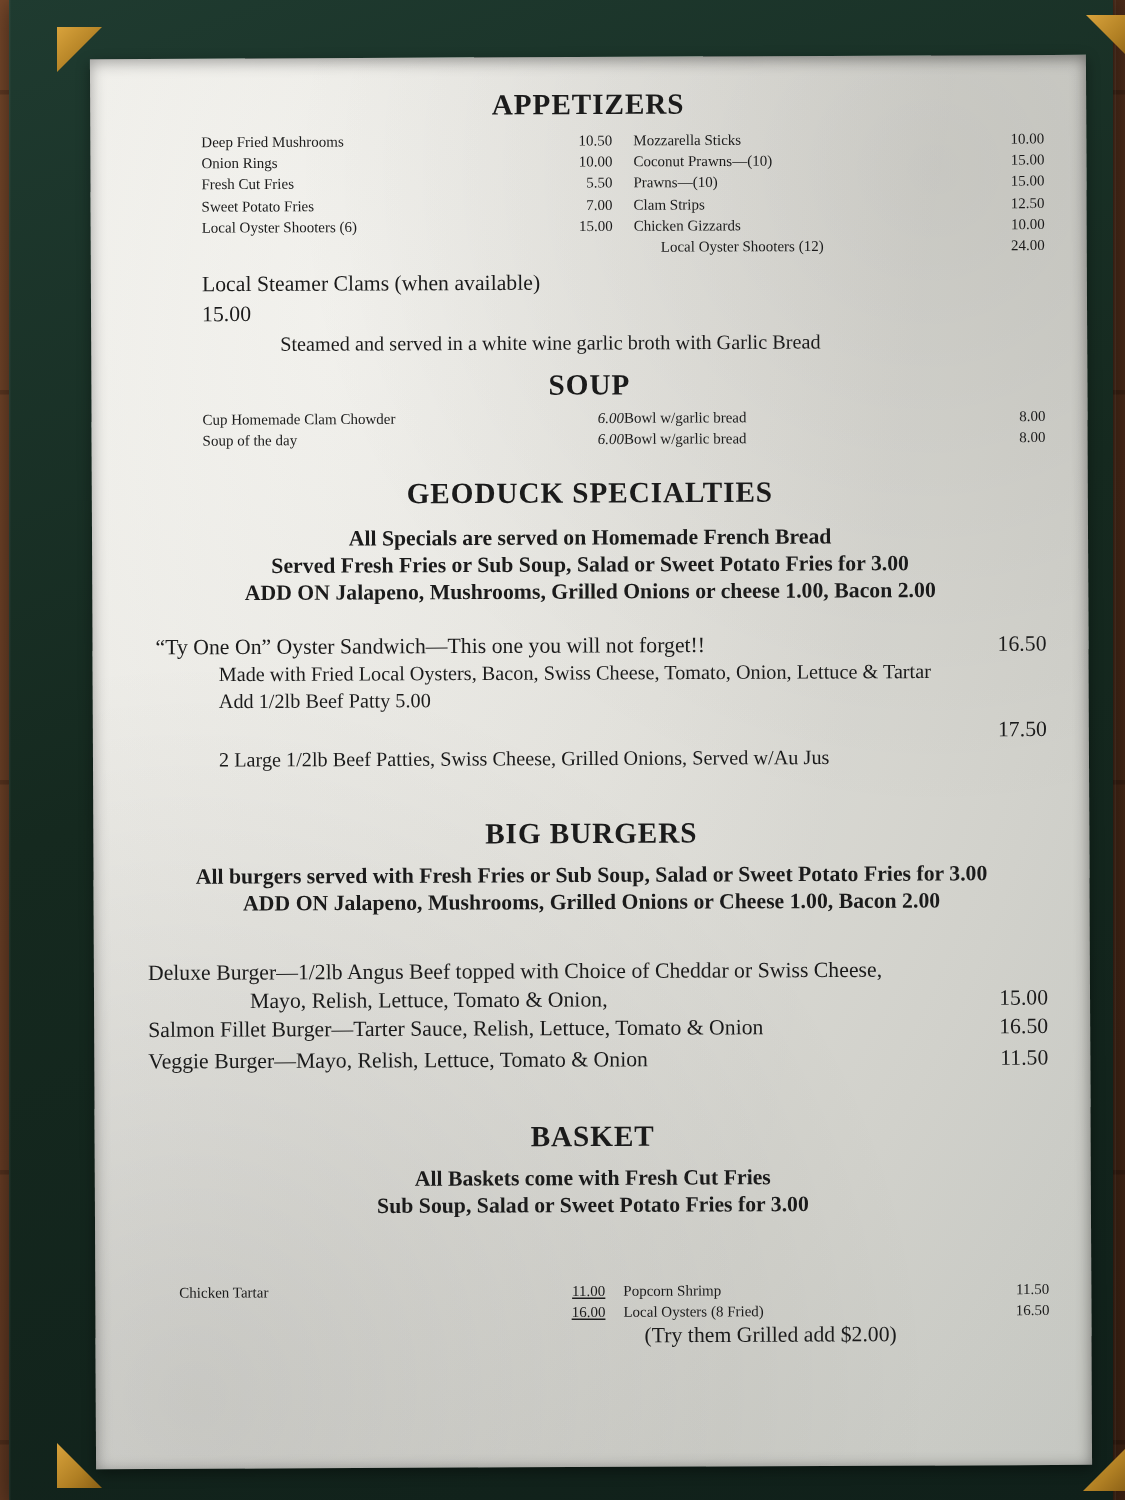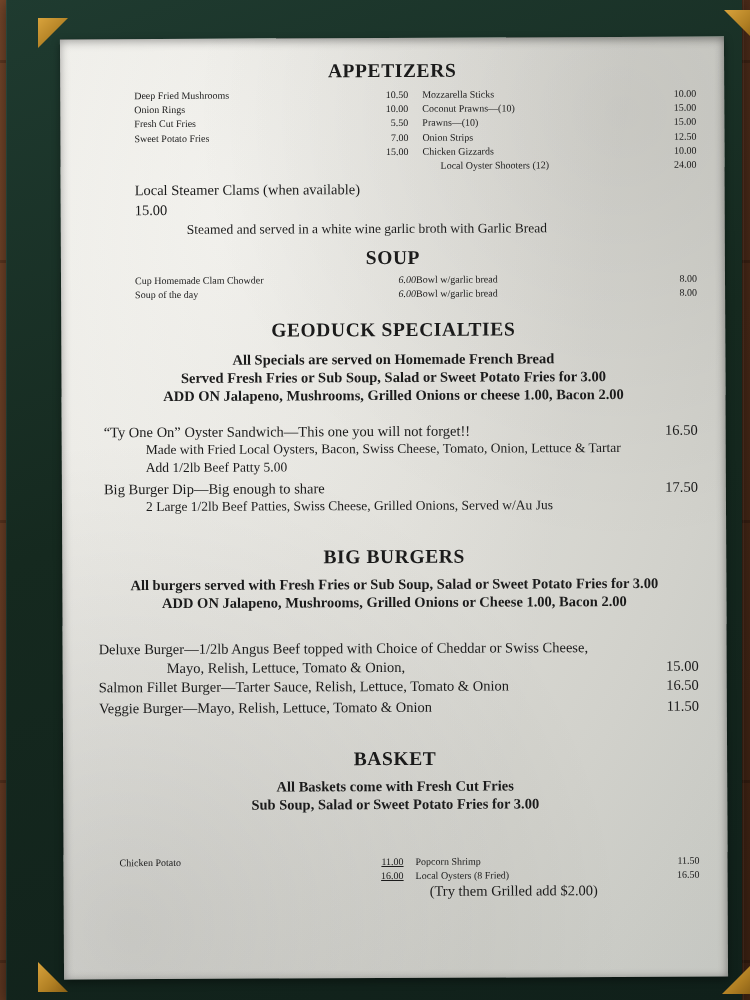--- a/index.html
+++ b/index.html
@@ -262,7 +262,7 @@
             <span class="pr">15.00</span>
           </div>
           <div class="row">
-            <span class="nm">Onion Strips</span>
+            <span class="nm">Clam Strips</span>
             <span class="sp"></span>
             <span class="pr">12.50</span>
           </div>

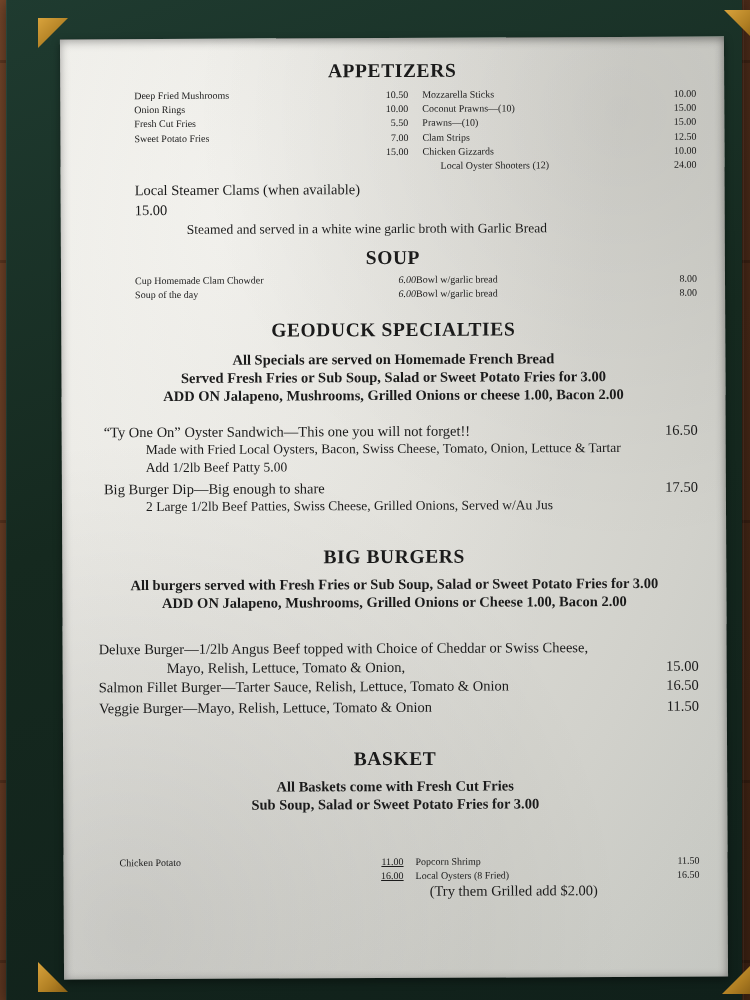--- a/index.html
+++ b/index.html
@@ -241,6 +241,7 @@
             <span class="pr">7.00</span>
           </div>
           <div class="row">
+            <span class="nm">Local Oyster Shooters (6)</span>
             <span class="sp"></span>
             <span class="pr">15.00</span>
           </div>

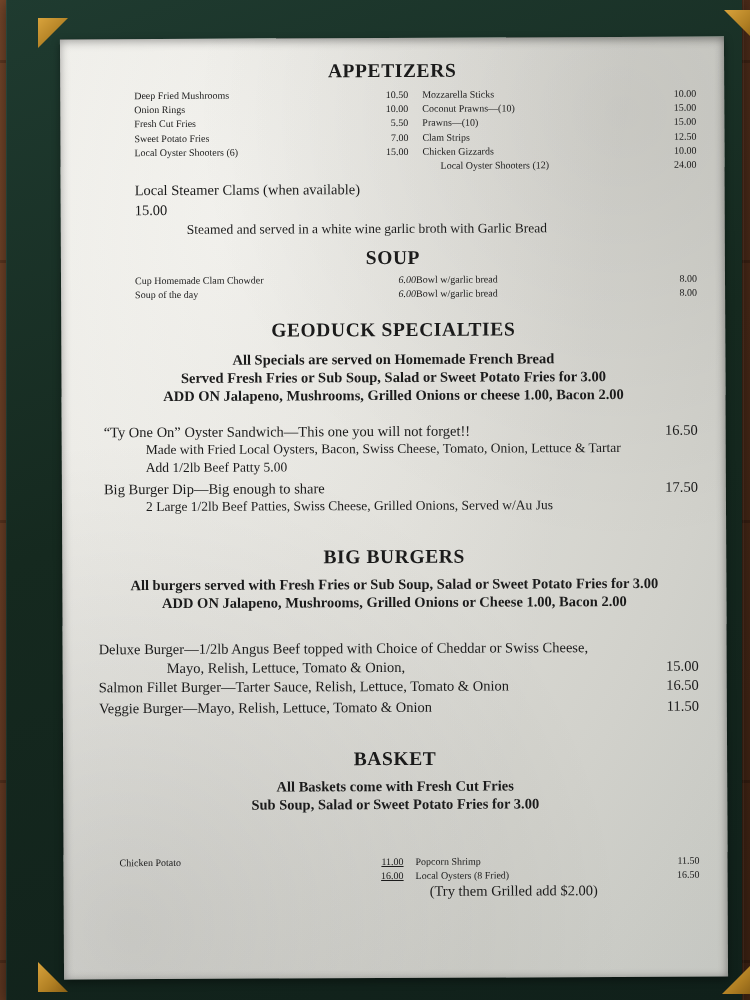--- a/index.html
+++ b/index.html
@@ -331,7 +331,6 @@
         <div class="spec-desc more">Add 1/2lb Beef Patty  5.00</div>
 
         <div class="spec-item">
-          <span class="nm">Big Burger Dip—Big enough to share</span>
           <span class="sp"></span>
           <span class="pr">17.50</span>
         </div>

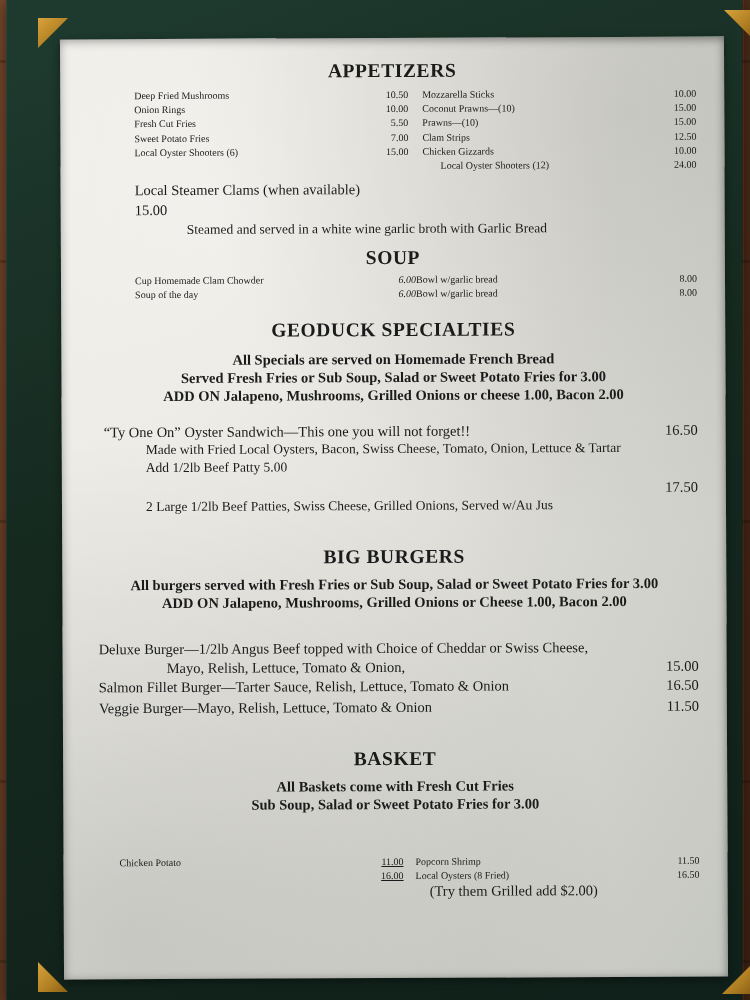--- a/index.html
+++ b/index.html
@@ -374,7 +374,7 @@
         <div class="basket-grid">
           <div class="col left">
             <div class="row">
-              <span class="nm">Chicken Potato</span>
+              <span class="nm">Chicken Tartar</span>
               <span class="sp"></span>
               <span class="pr">11.00</span>
             </div>

